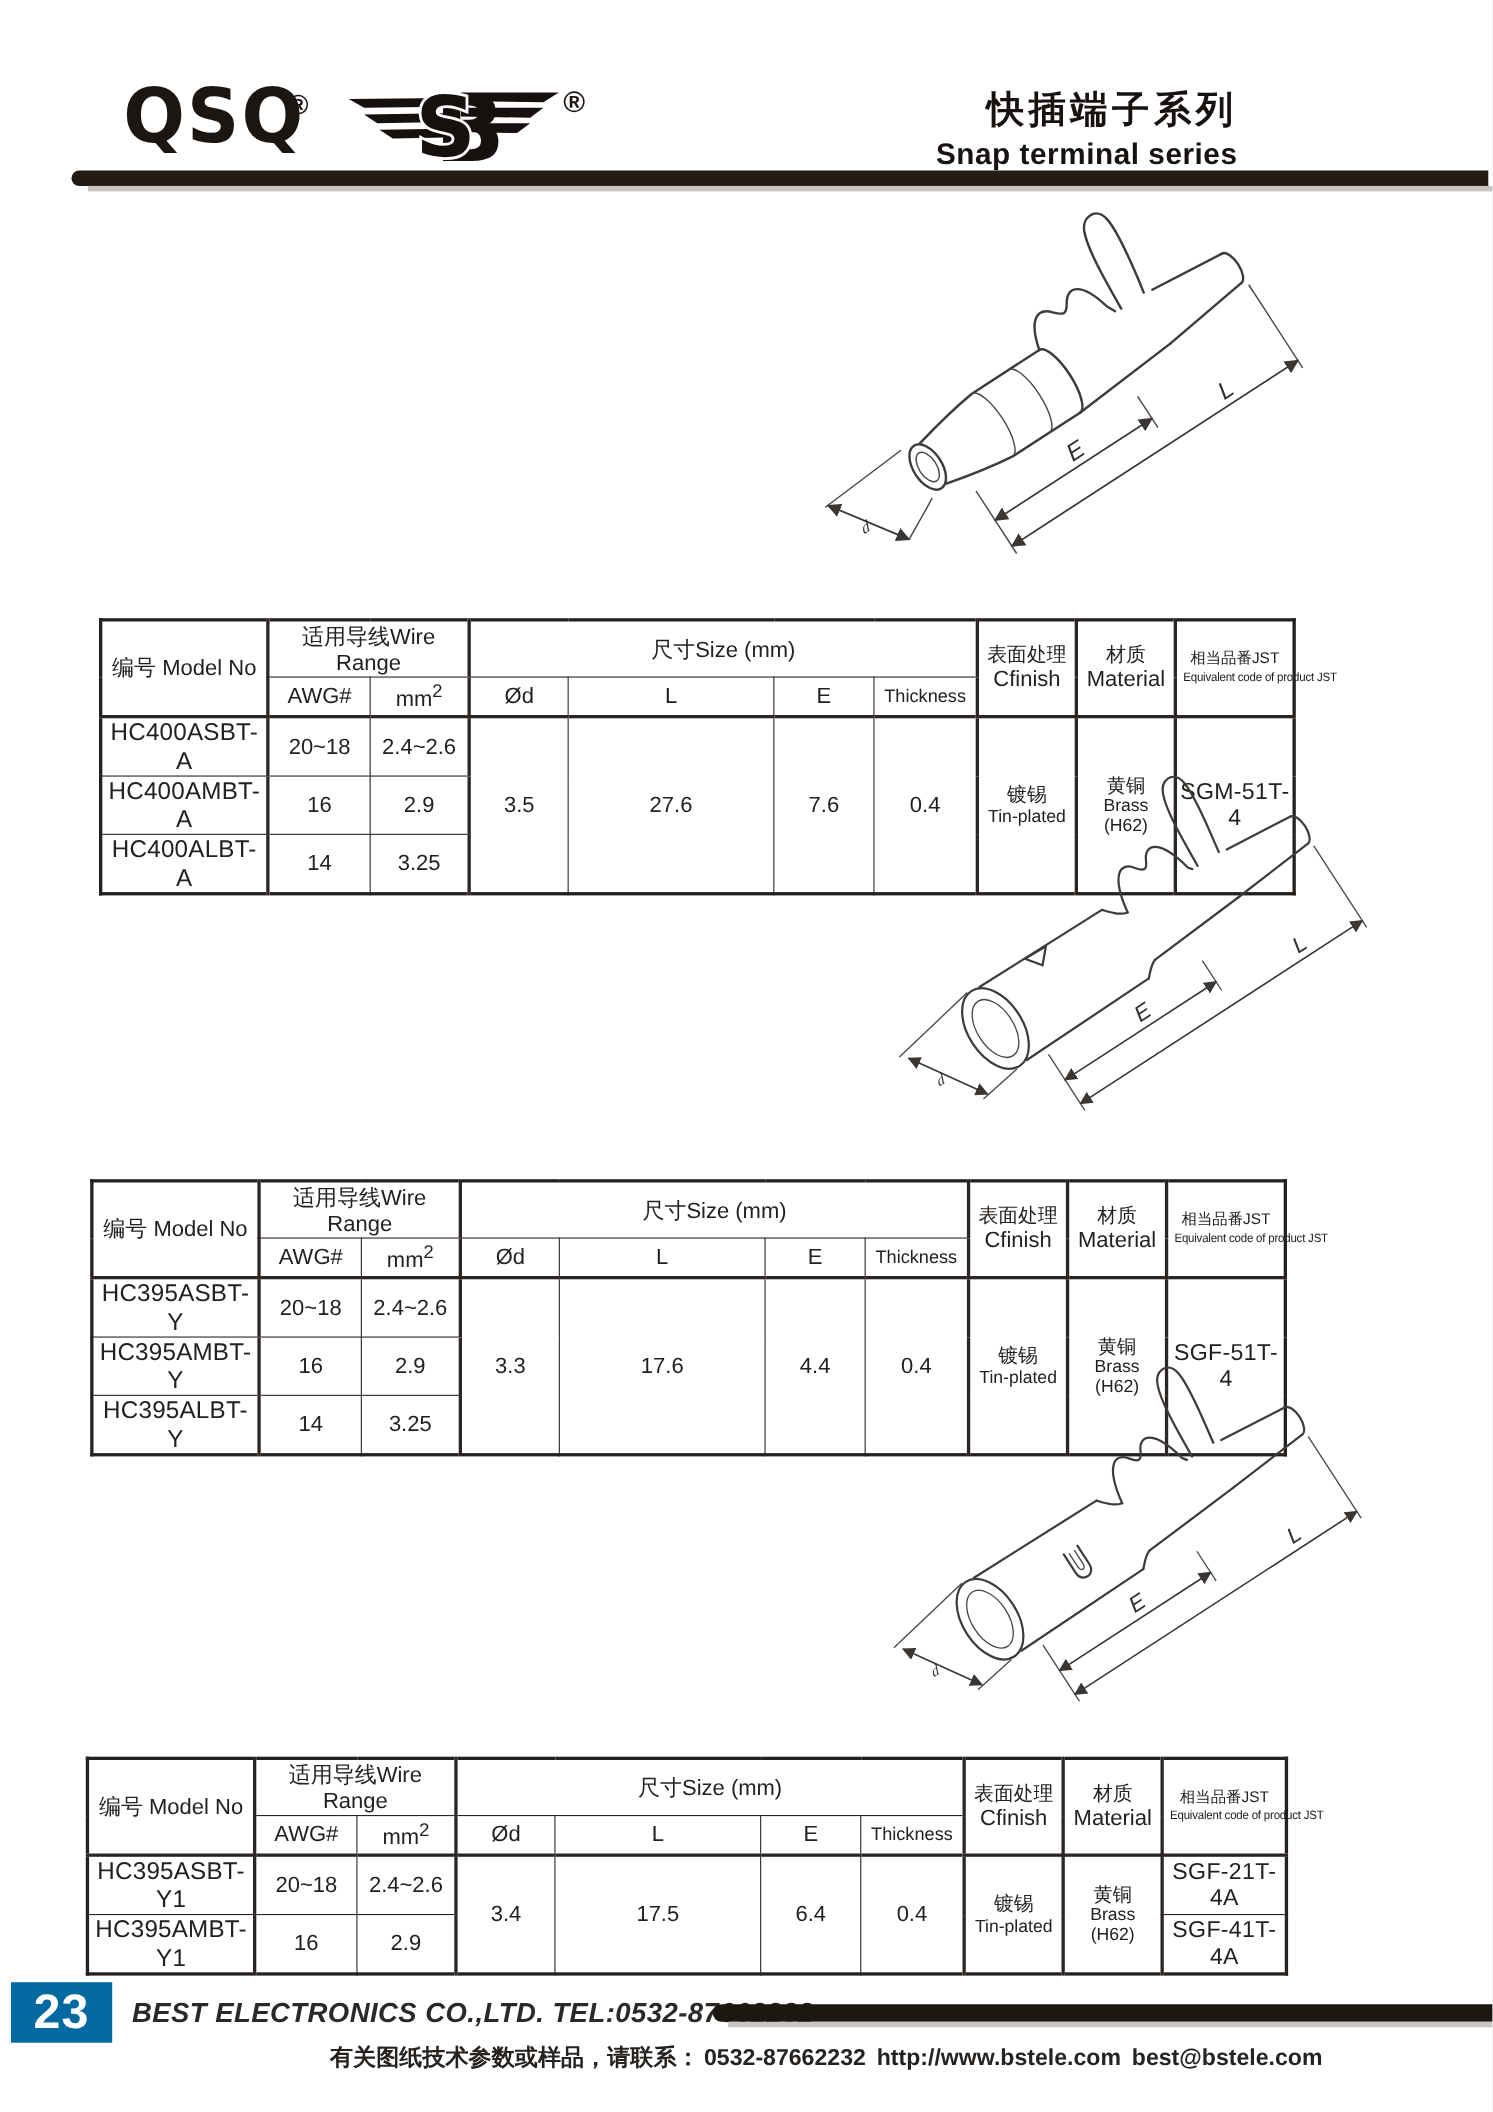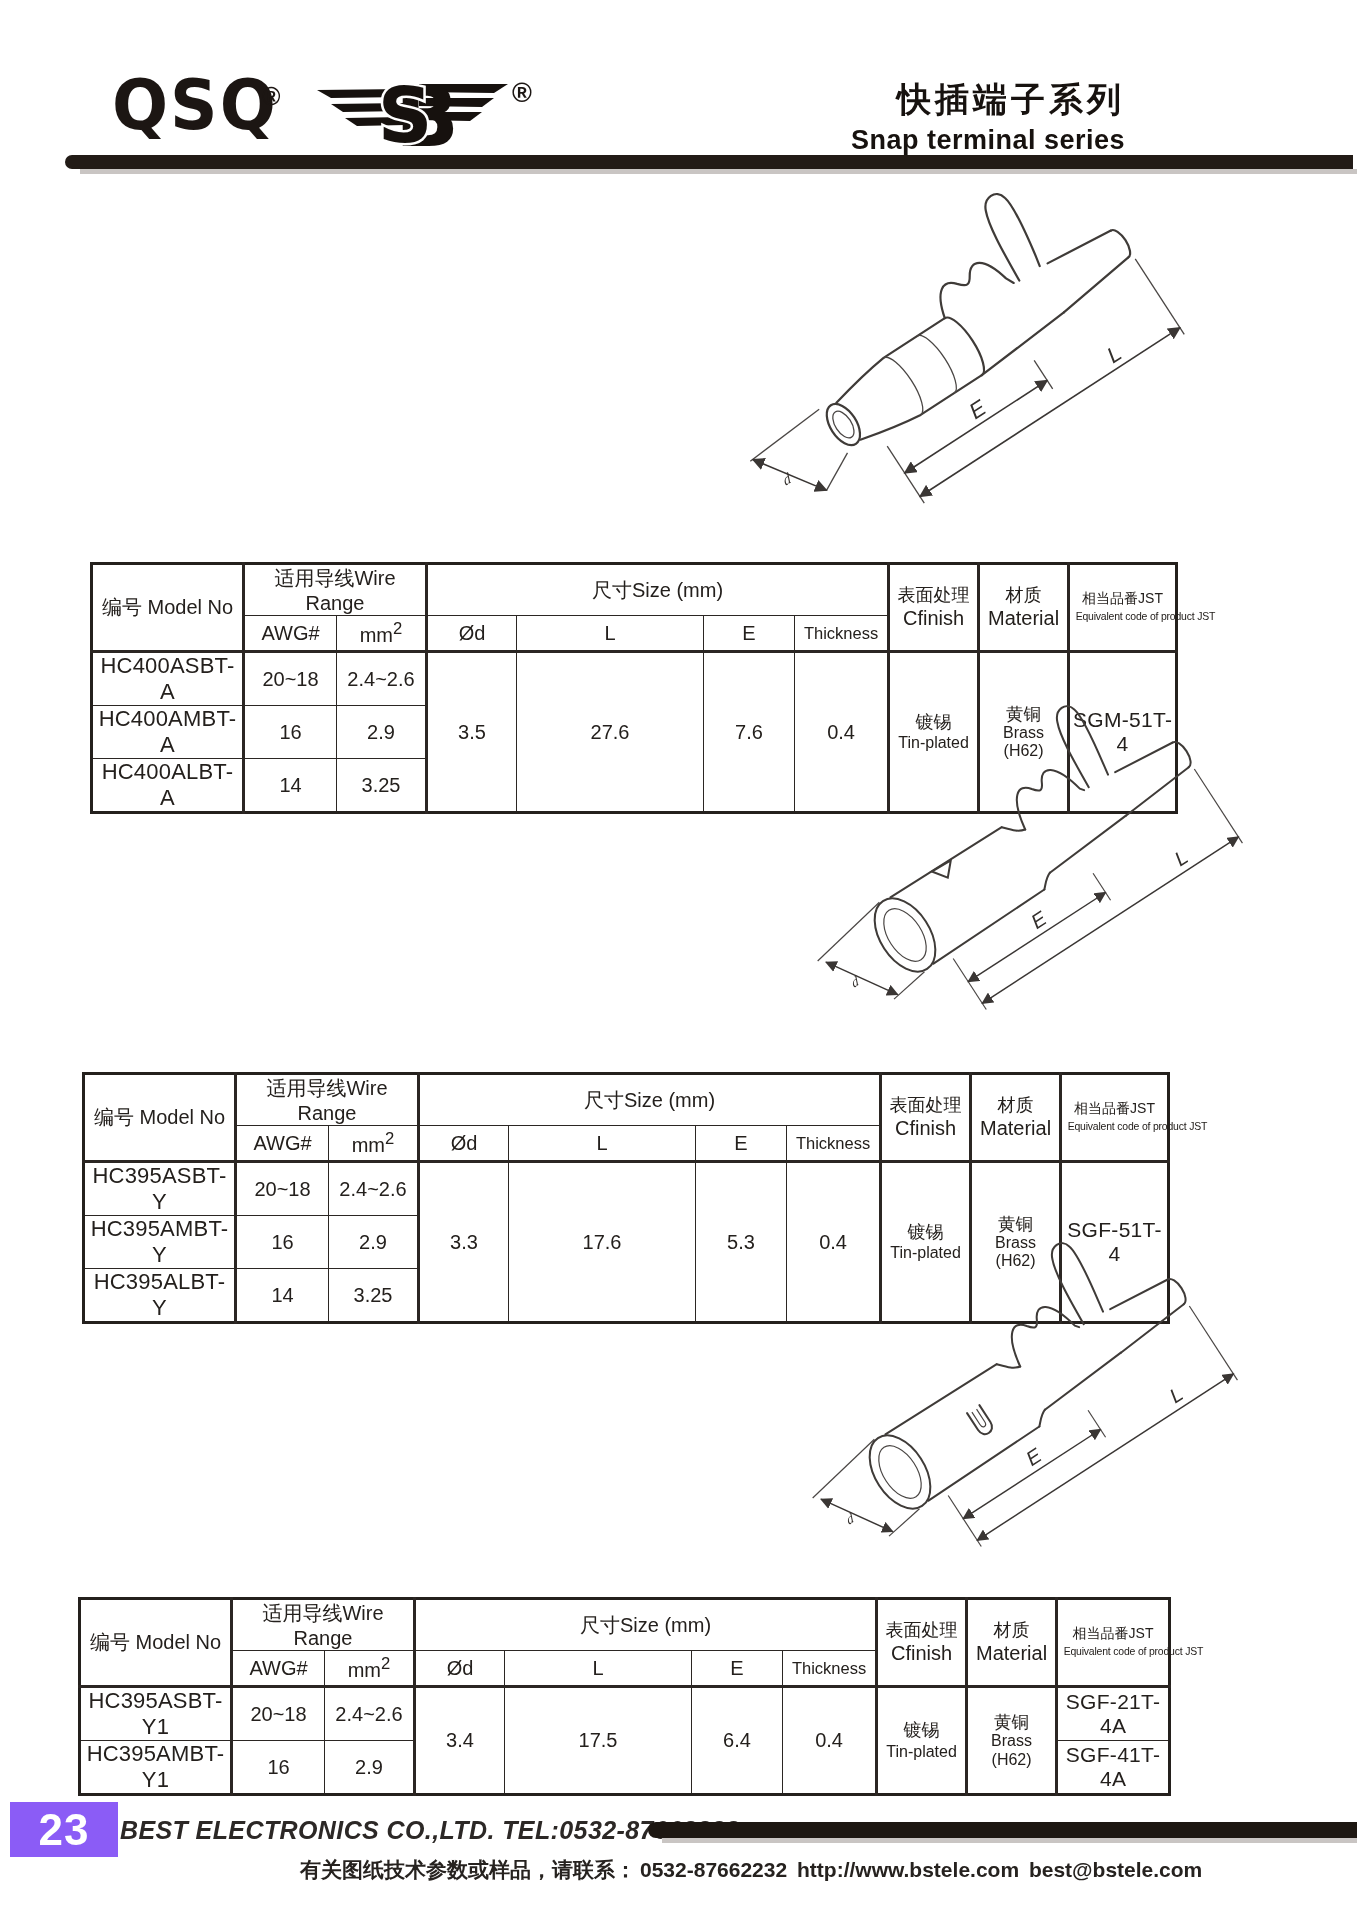--- a/index.html
+++ b/index.html
@@ -314,7 +314,7 @@
       <td class="num br3">2.4~2.6</td>
       <td rowspan="3" class="num">3.3</td>
       <td rowspan="3" class="num">17.6</td>
-      <td rowspan="3" class="num">5.3</td>
+      <td rowspan="3" class="num">4.4</td>
       <td rowspan="3" class="num br3">0.4</td>
       <td rowspan="3" class="br3">
         <span class="cf-cn">镀锡</span>

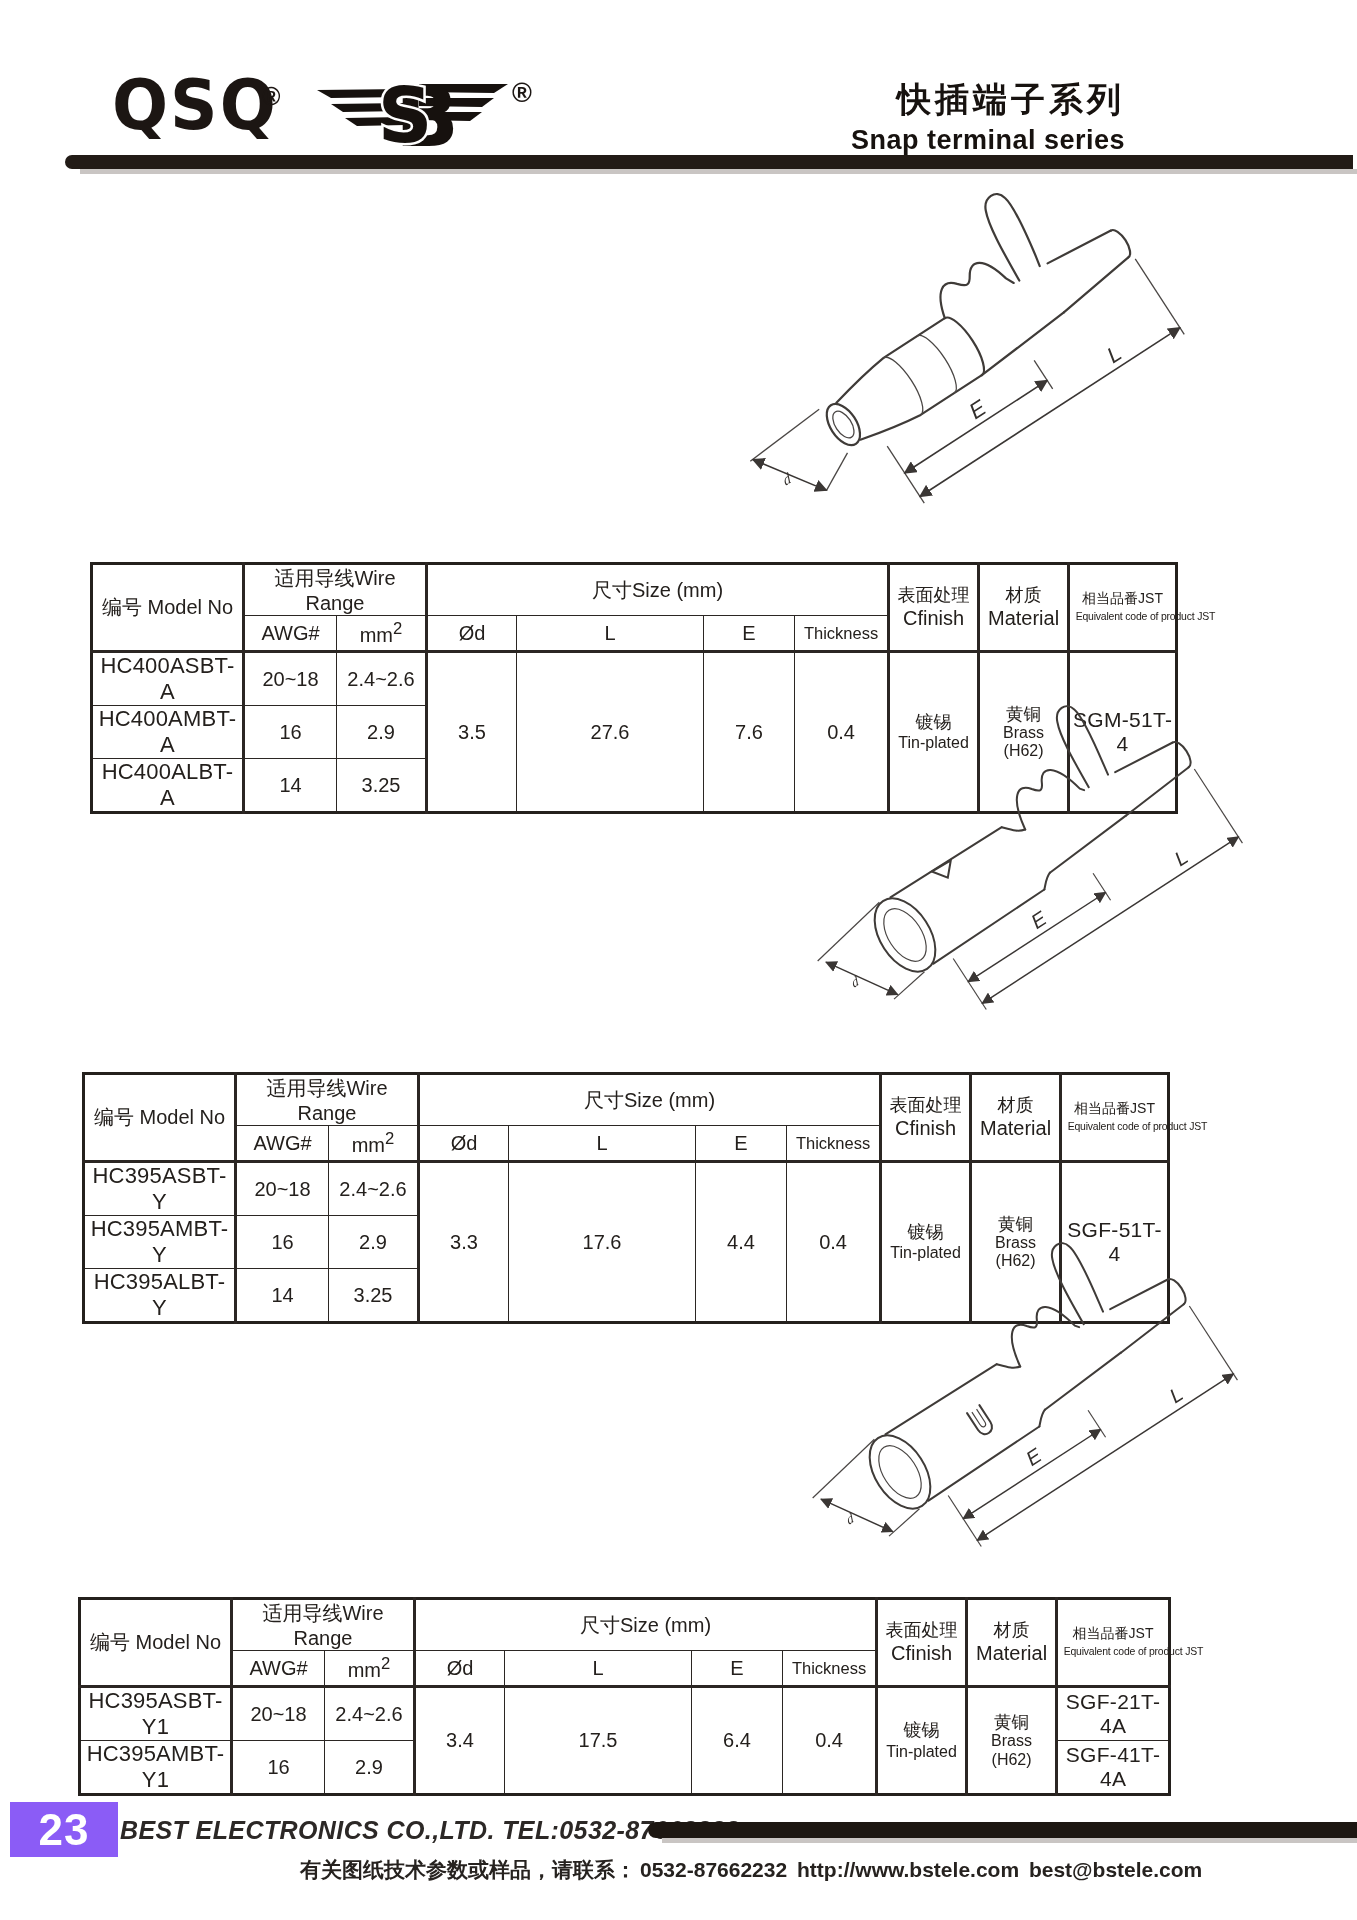--- a/index.html
+++ b/index.html
@@ -69,8 +69,8 @@
   .mat-en { font-size:16px; display:block; line-height:1.15; }
   
   .page-num-block {
-    position:absolute; left:10px; top:1802px; width:108px; height:55px;
-    background:#8b5cf6; color:#fff; display:flex; align-items:center; justify-content:center;
+    position:absolute; left:10px; top:1802px; width:92px; height:55px;
+    background:#0369a1; color:#fff; display:flex; align-items:center; justify-content:center;
     font-size:44px; font-weight:900; letter-spacing:1px;
   }
   .company-line {

